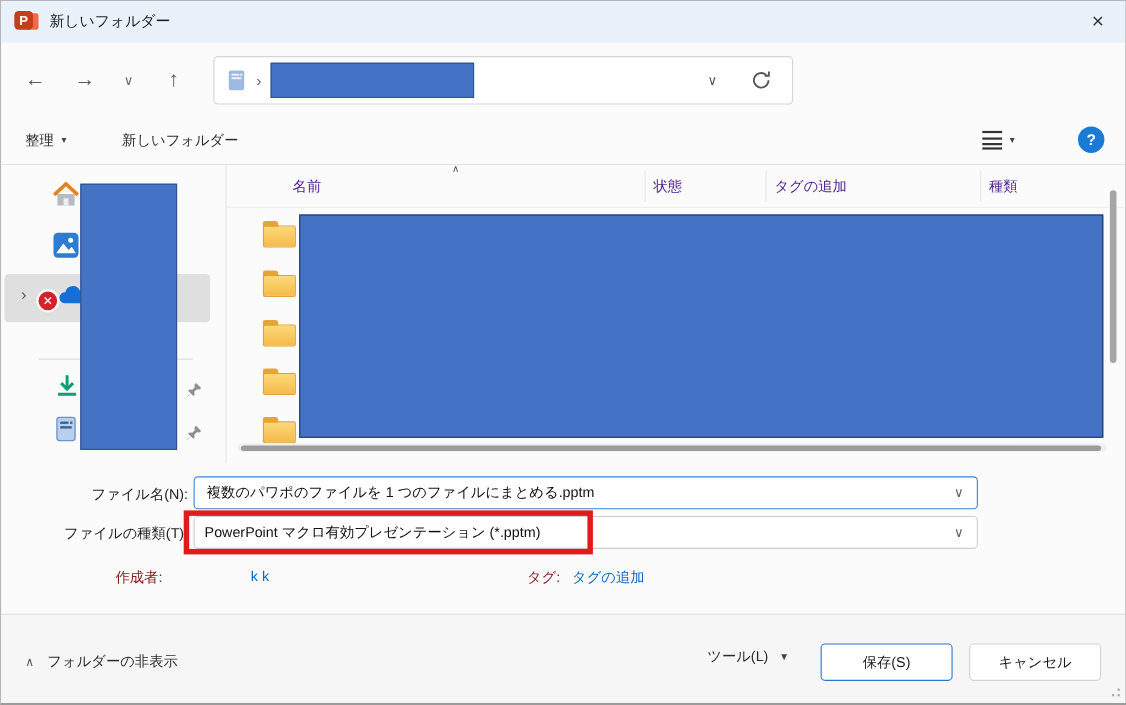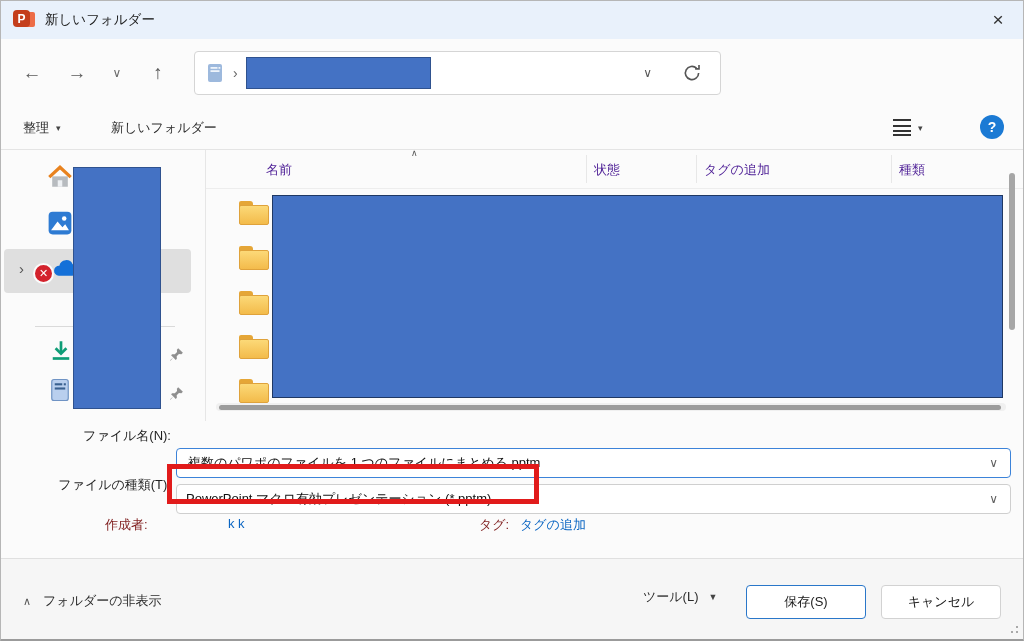--- a/index.html
+++ b/index.html
@@ -79,7 +79,7 @@
   
   .fields{position:absolute;left:0;top:420px;width:100%;height:137px;}
   .f-label{position:absolute;width:130px;text-align:right;font-size:13px;color:#1f1f1f;}
-  .f-label-name{left:40px;top:6px;}
+  .f-label-name{left:40px;top:20px;}
   .f-label-type{left:40px;top:55px;}
   .combo{position:absolute;left:175px;width:835px;height:30px;background:#fff;border-radius:4px;box-sizing:border-box;display:flex;align-items:center;margin-top:15px;}
   .combo-name{top:12px;border:1px solid #3c83d9;}

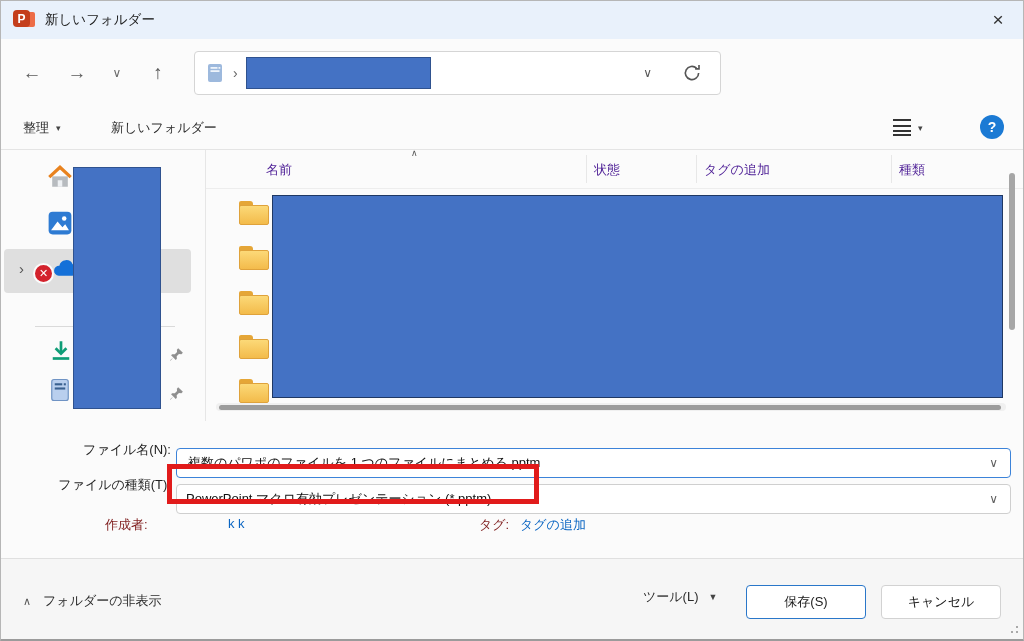--- a/index.html
+++ b/index.html
@@ -81,7 +81,7 @@
   .f-label{position:absolute;width:130px;text-align:right;font-size:13px;color:#1f1f1f;}
   .f-label-name{left:40px;top:20px;}
   .f-label-type{left:40px;top:55px;}
-  .combo{position:absolute;left:175px;width:835px;height:30px;background:#fff;border-radius:4px;box-sizing:border-box;display:flex;align-items:center;margin-top:15px;}
+  .combo{position:absolute;left:175px;width:713px;height:30px;background:#fff;border-radius:4px;box-sizing:border-box;display:flex;align-items:center;}
   .combo-name{top:12px;border:1px solid #3c83d9;}
   .combo-type{top:48px;border:1px solid #cfcfcf;}
   .combo input{flex:1;border:none;outline:none;font-size:13px;color:#111;margin-left:9px;background:transparent;font-family:inherit;}

